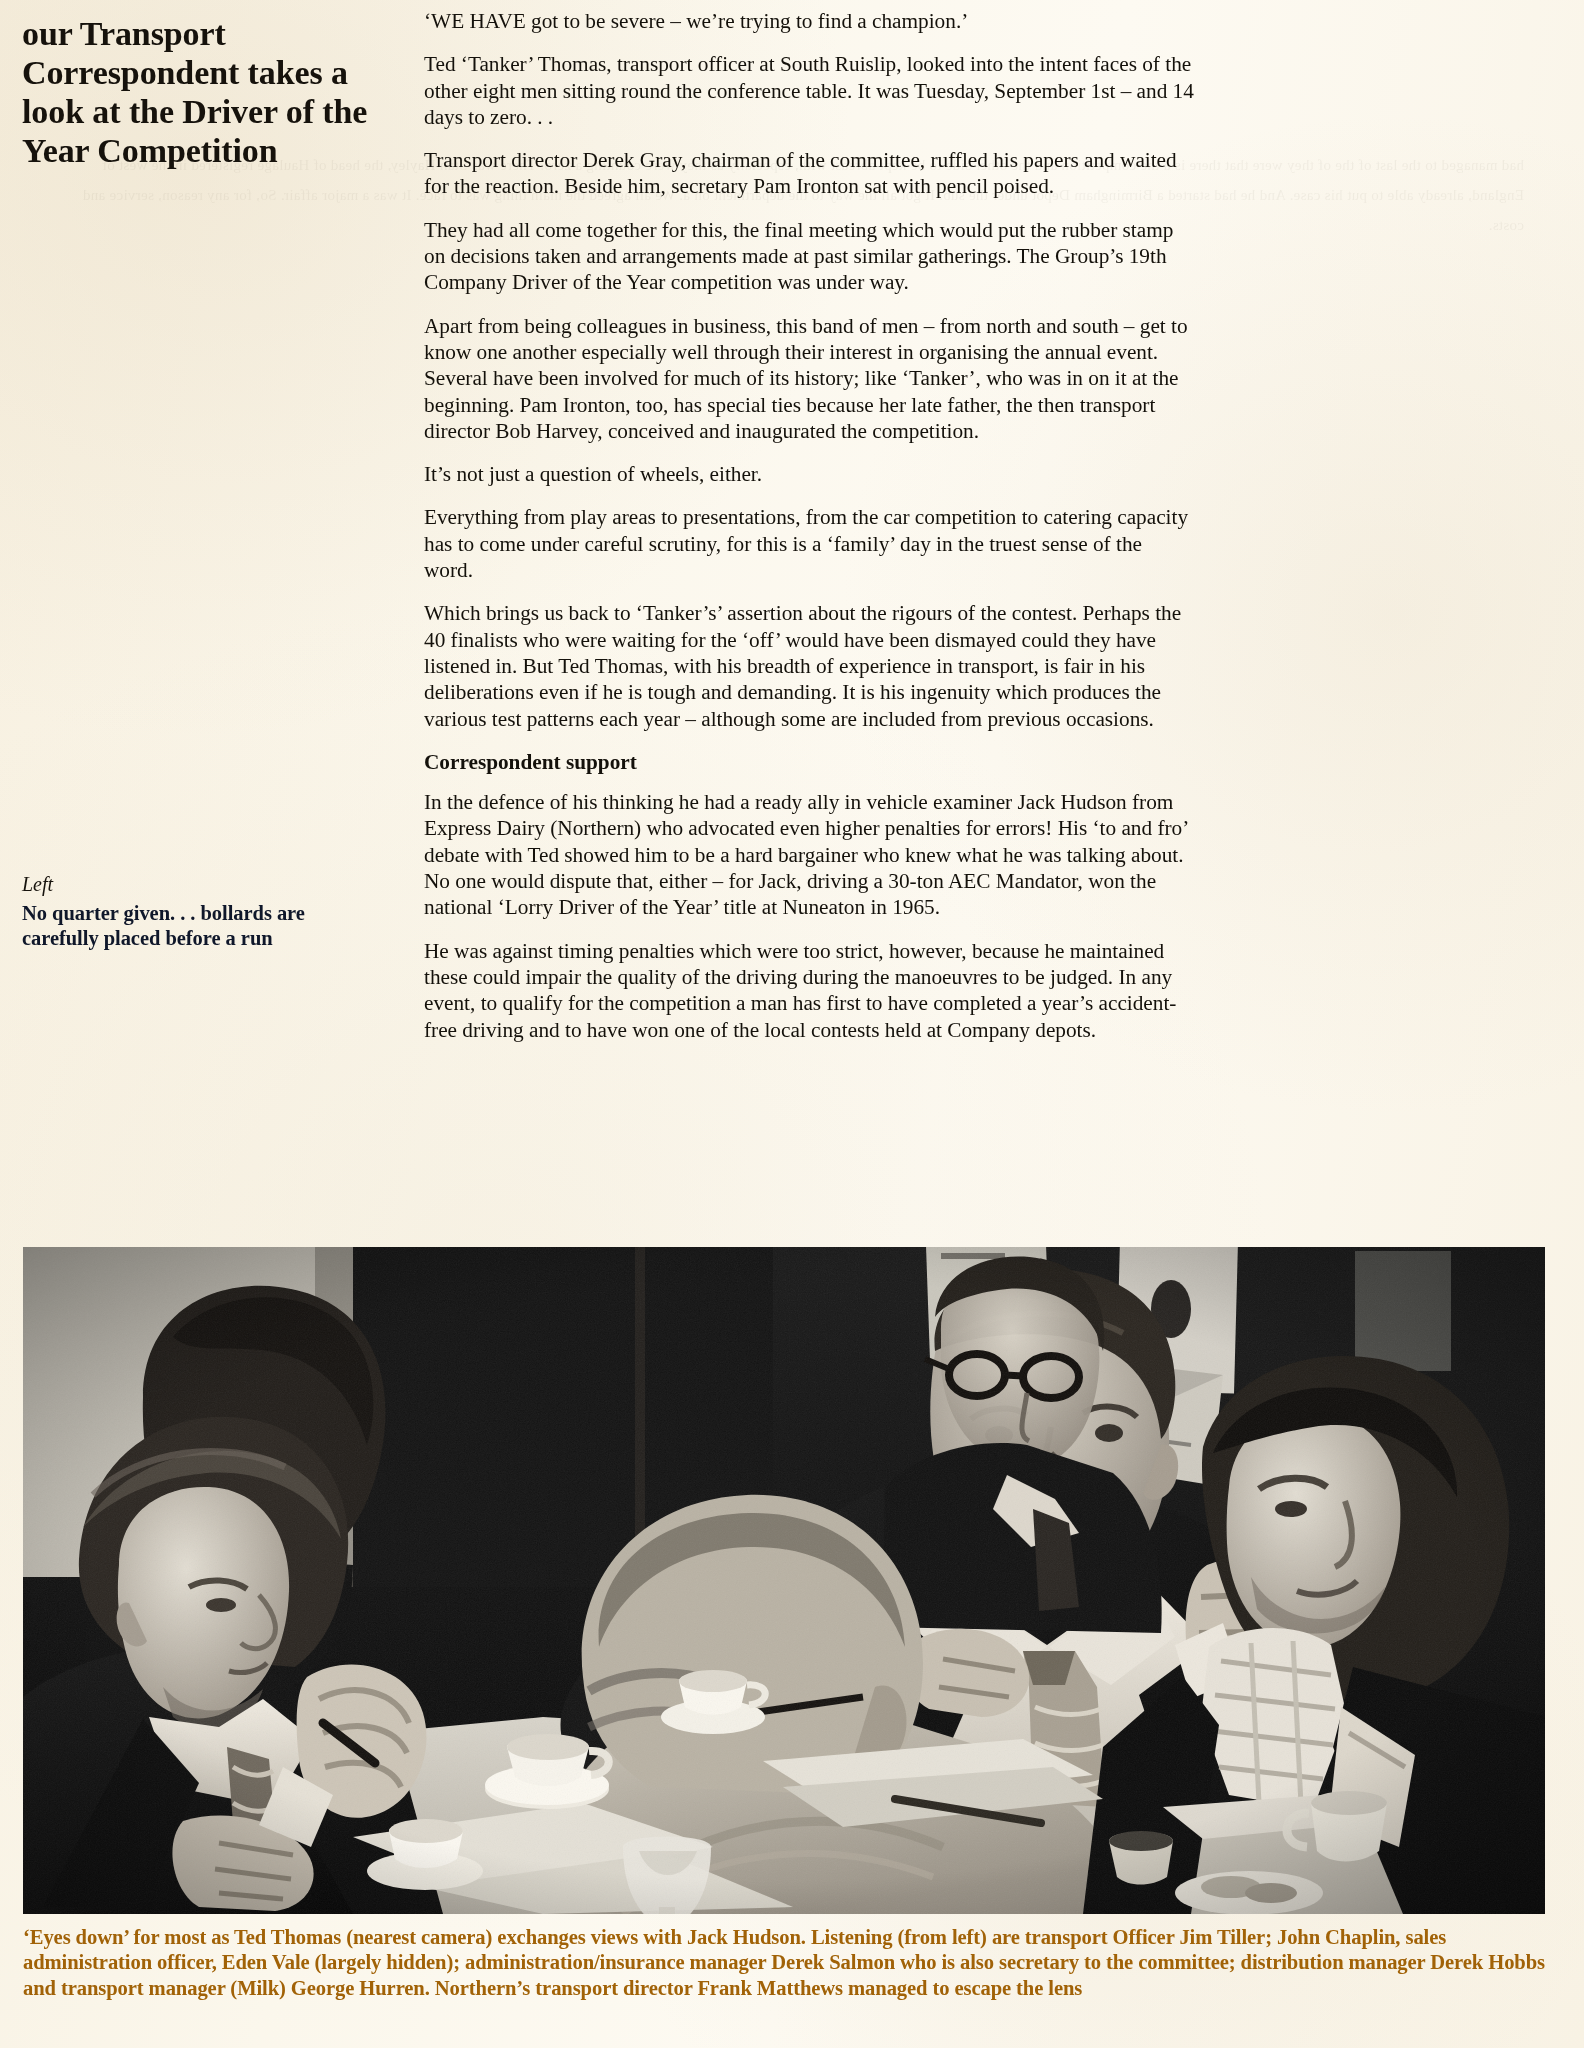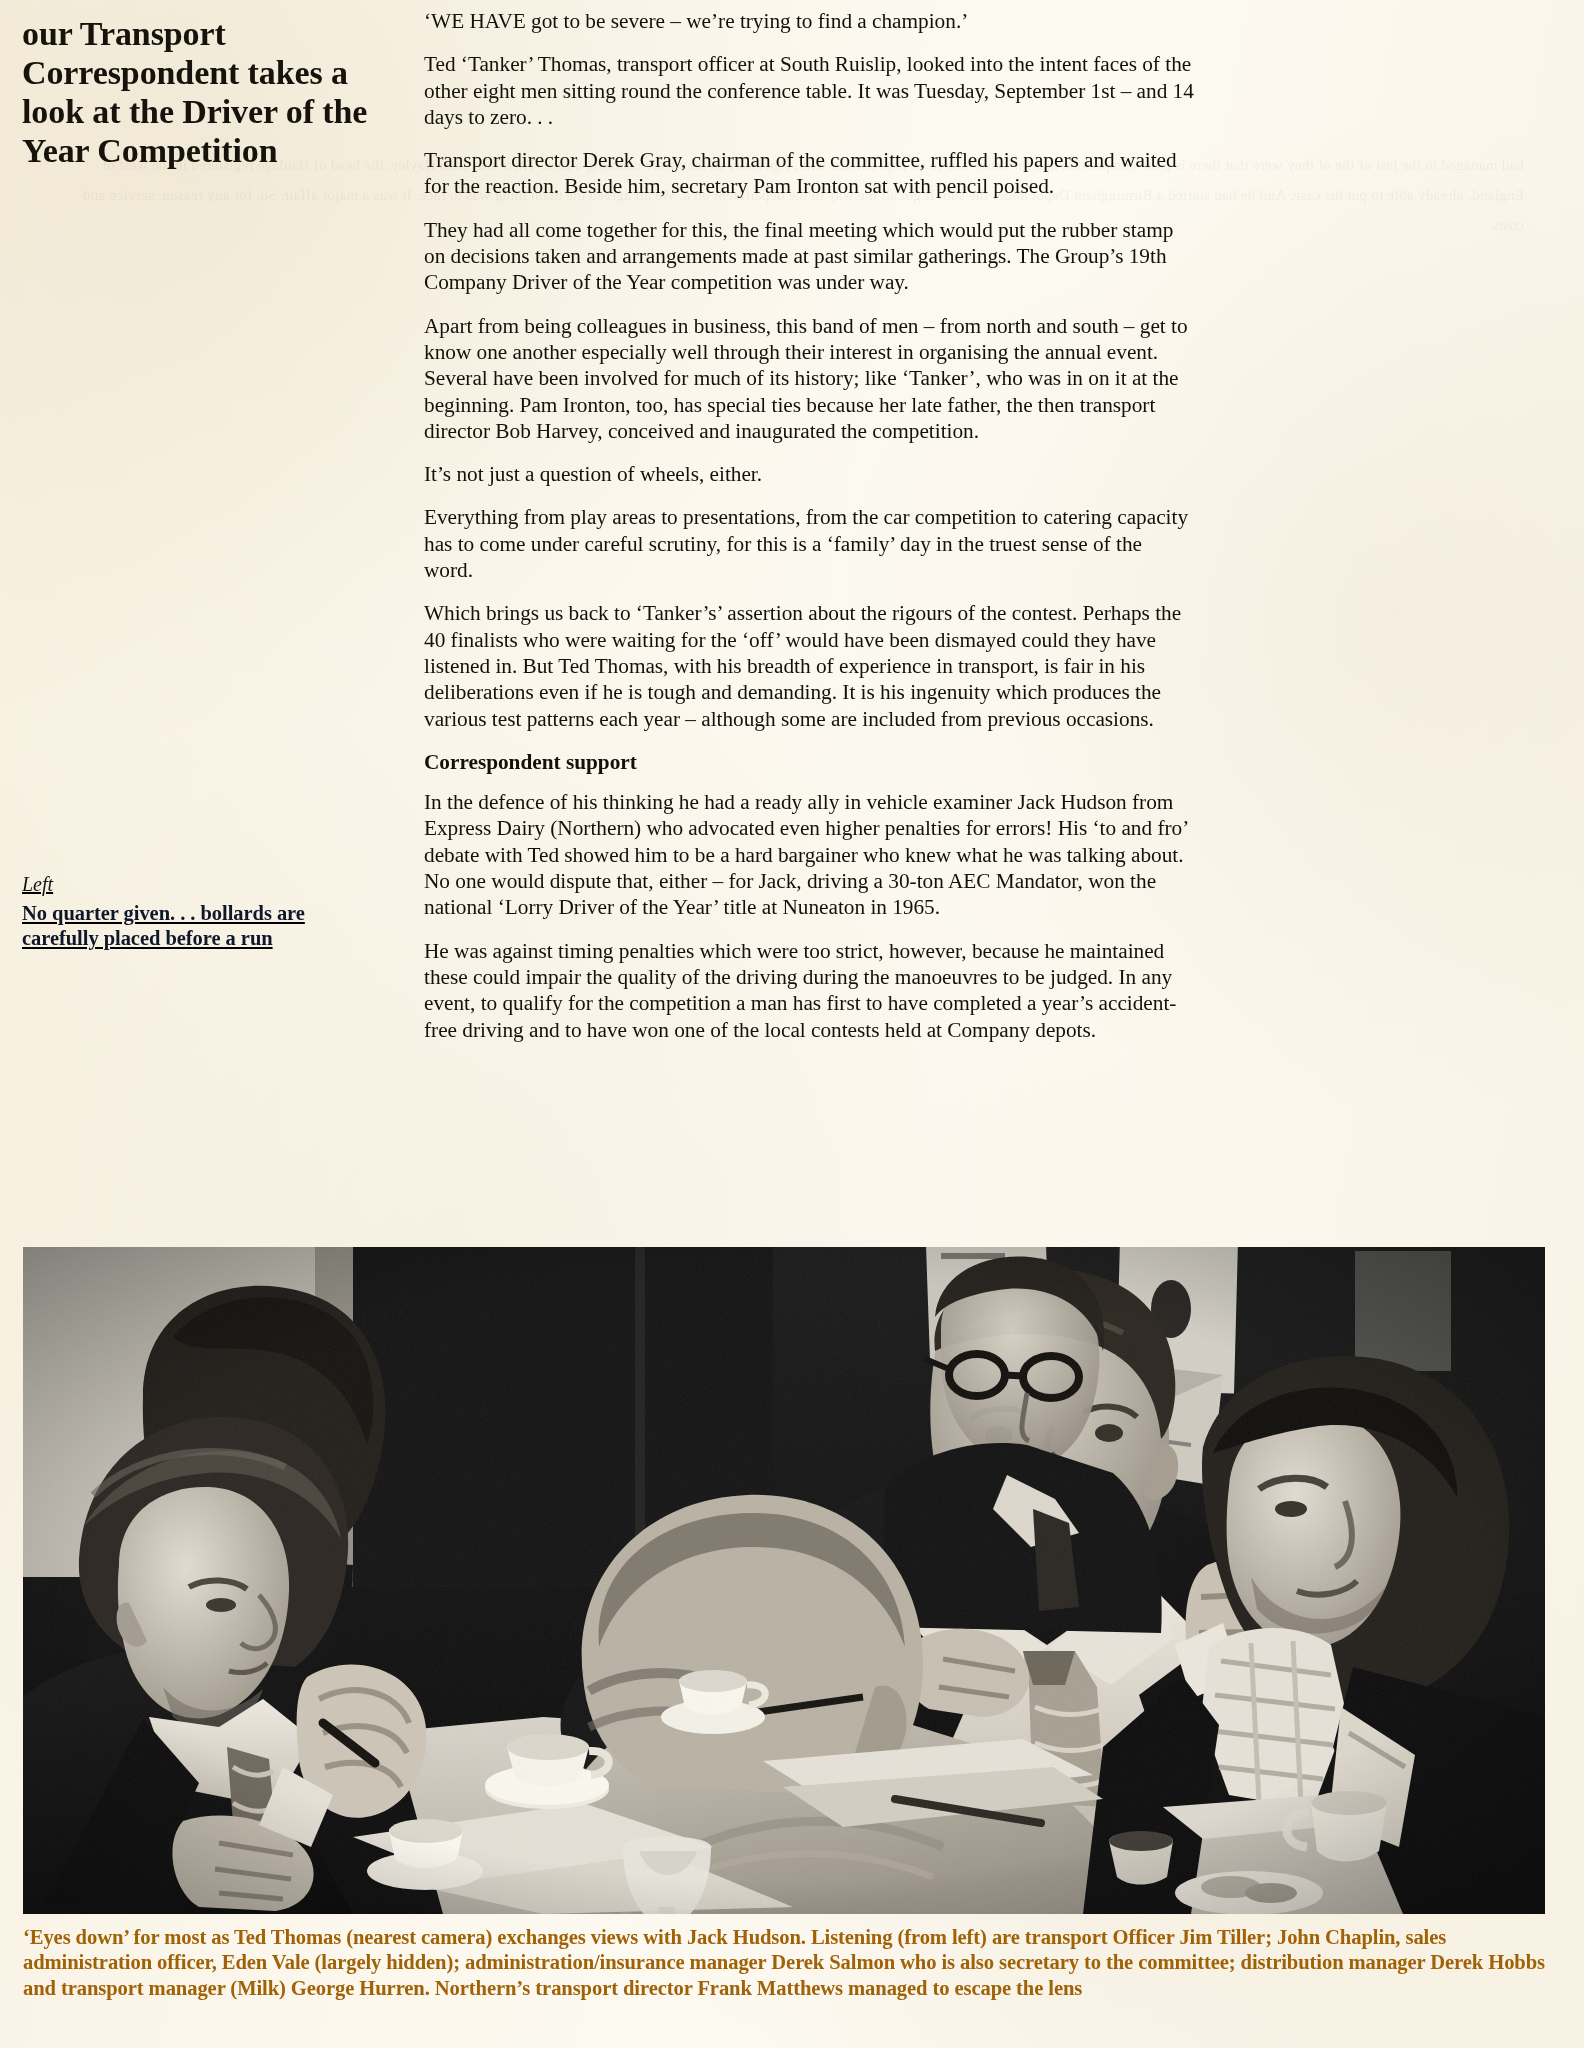--- a/index.html
+++ b/index.html
@@ -71,7 +71,6 @@
     left: 22px;
     top: 872px;
     width: 360px;
-    text-decoration: underline;
   }
   .cap-left {
     font-style: italic;

